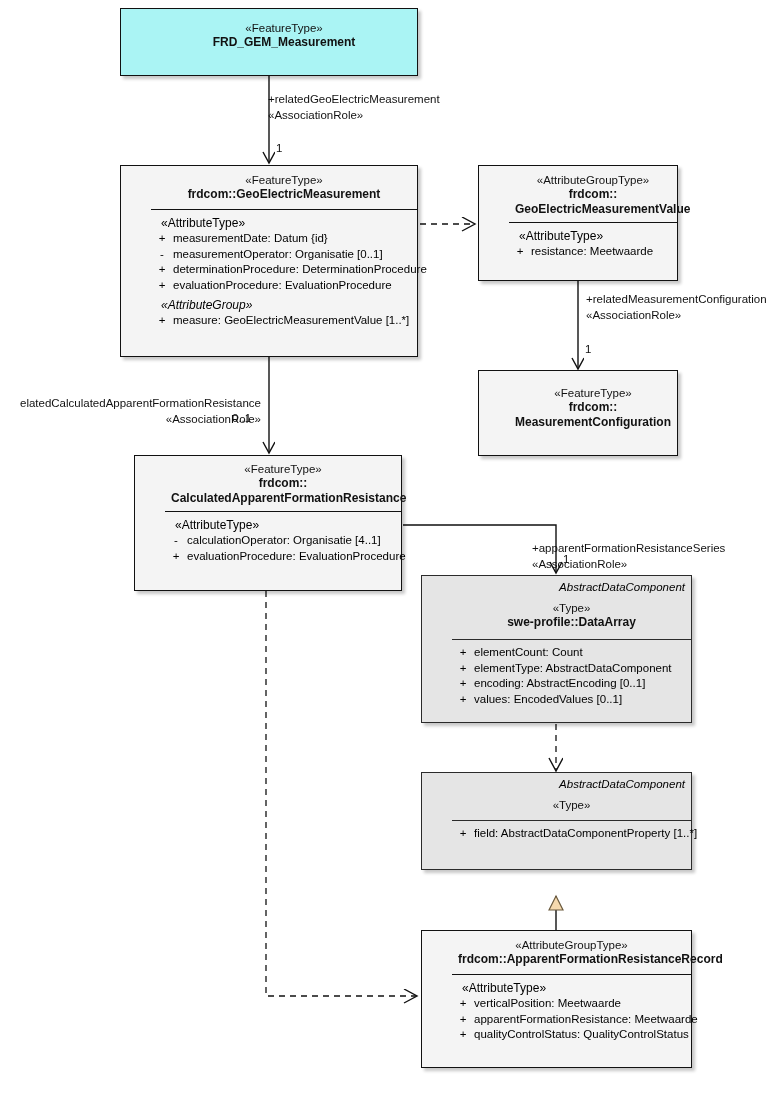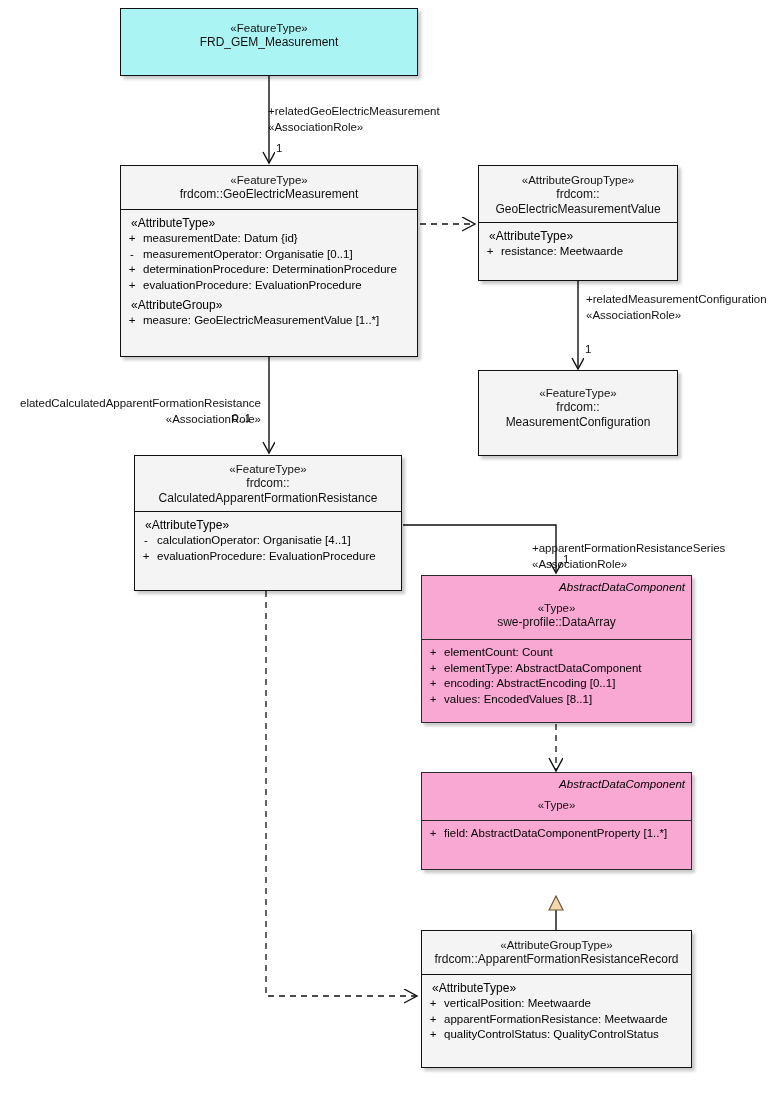--- a/index.html
+++ b/index.html
@@ -20,6 +20,7 @@
     box-shadow:3px 3px 3px rgba(0,0,0,.22);
     background:#f4f4f4;
     z-index:3;
+    padding-left:30px;
   }
   .uml .hdr{
     padding:5px 6px 6px 6px;

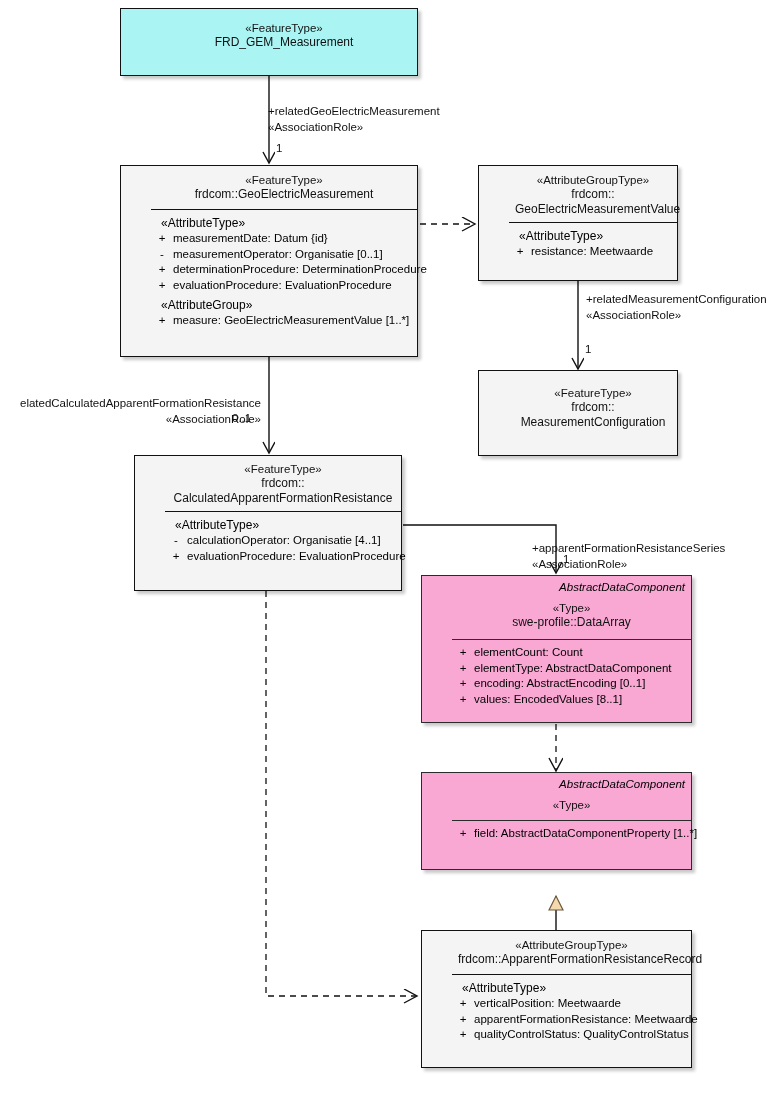--- a/index.html
+++ b/index.html
@@ -28,7 +28,7 @@
     line-height:1.22;
   }
   .uml .hdr .stereo{font-size:11.5px;color:#111;}
-  .uml .hdr .nm{font-size:12px;font-weight:normal;color:#111;white-space:nowrap;}
+  .uml .hdr .nm{font-size:12px;font-weight:bold;color:#111;white-space:nowrap;}
   .uml .hdr .abs{font-size:11.5px;font-style:italic;text-align:right;display:block;}
   .uml .divider{border-top:1.6px solid #111111;}
   .uml .body{padding:5px 0 6px 0;}

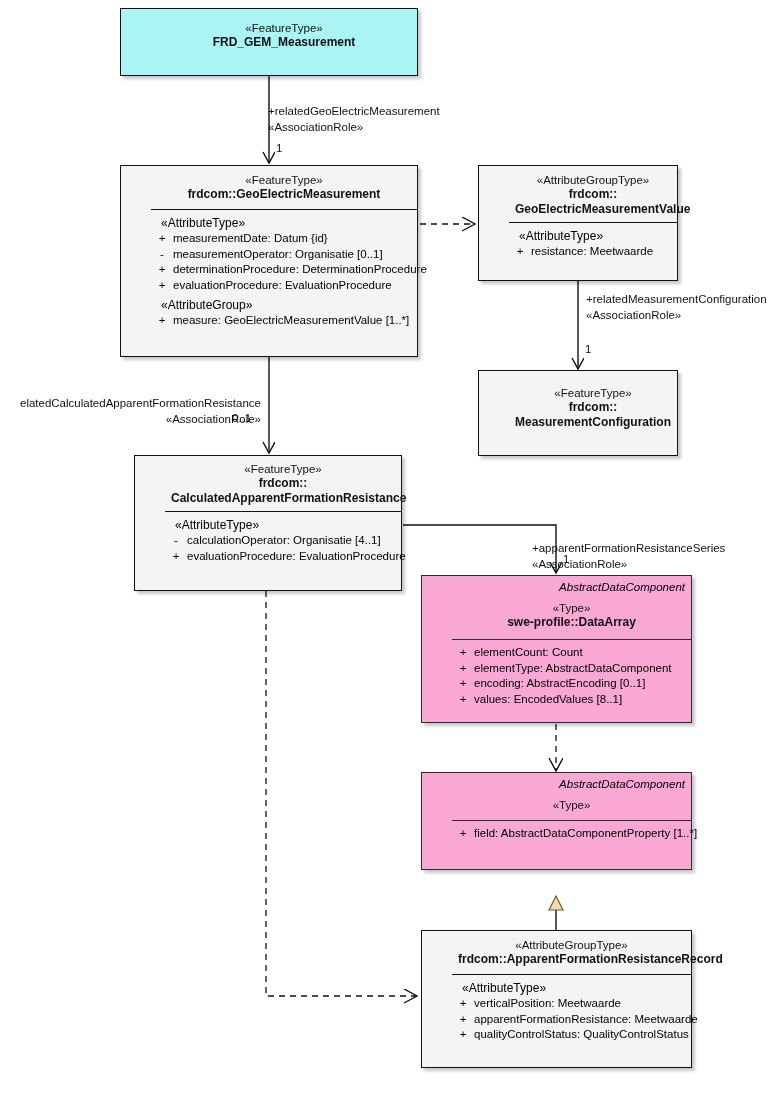--- a/index.html
+++ b/index.html
@@ -105,7 +105,7 @@
     </g>
   </svg>
 
-  <div class="elbl" style="left:268px;top:104px;">
+  <div class="elbl" style="left:268px;top:92px;">
     <div>+relatedGeoElectricMeasurement</div>
     <div>«AssociationRole»</div>
   </div>

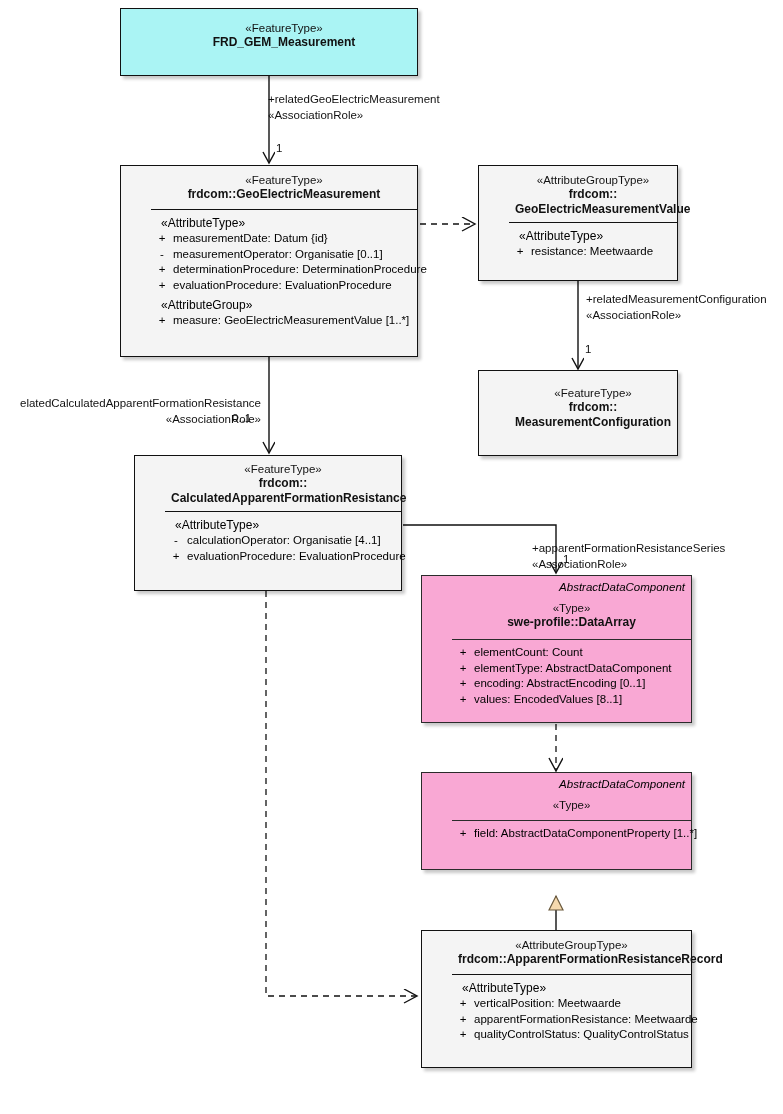--- a/index.html
+++ b/index.html
@@ -160,7 +160,7 @@
         <span class="vis">+</span>
         <span class="txt">evaluationProcedure: EvaluationProcedure</span>
       </div>
-      <div class="grp" style="padding-top:4px;">«AttributeGroup»</div>
+      <div class="grp" style="padding-top:4px;font-style:italic;">«AttributeGroup»</div>
       <div class="attr">
         <span class="vis">+</span>
         <span class="txt">measure: GeoElectricMeasurementValue [1..*]</span>

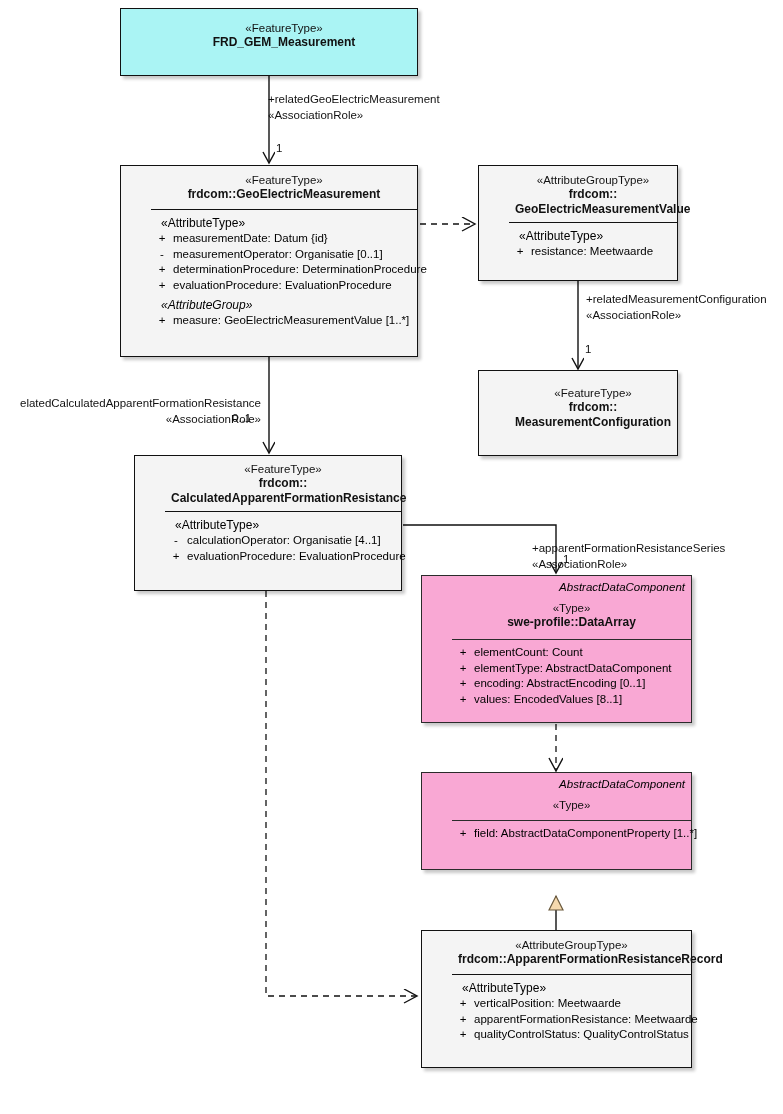--- a/index.html
+++ b/index.html
@@ -39,7 +39,7 @@
 
   .cyan{background:#aaf4f4;}
   .grey{background:#f4f4f4;}
-  .orange{background:#f9a8d4;border-color:#2b2b2b;}
+  .orange{background:#e5e5e5;border-color:#2b2b2b;}
   .orange .divider{border-top-color:#2b2b2b;}
 
   

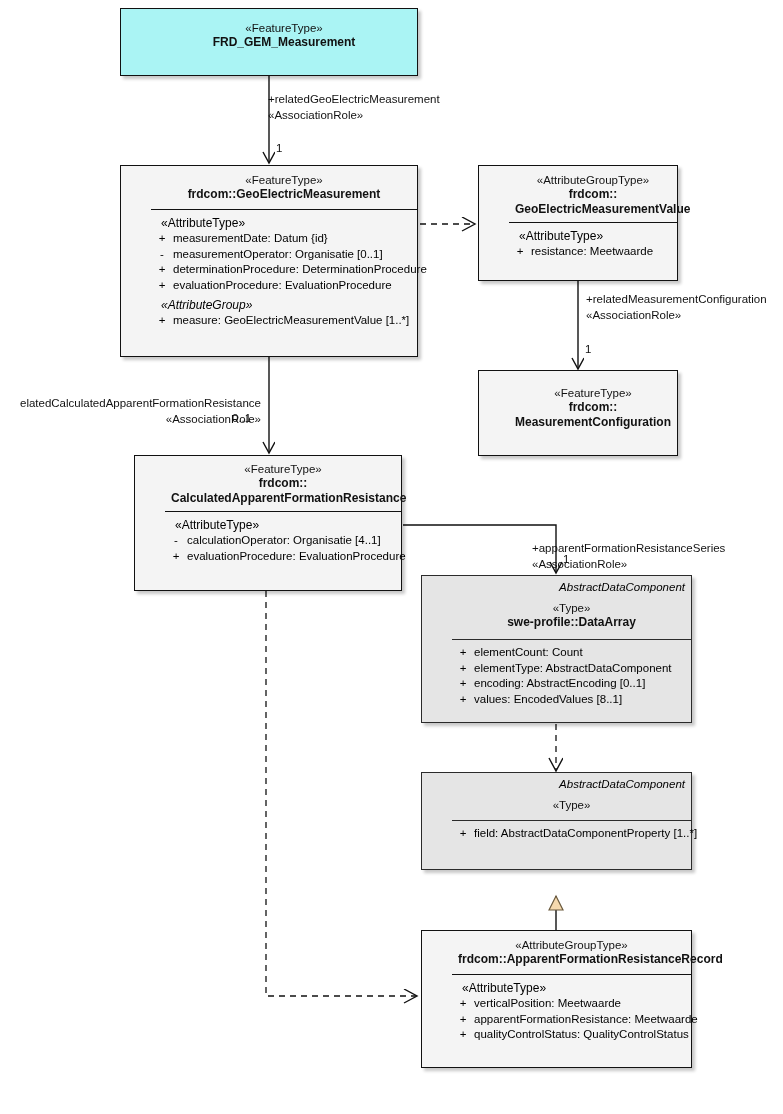--- a/index.html
+++ b/index.html
@@ -234,7 +234,7 @@
       </div>
       <div class="attr">
         <span class="vis">+</span>
-        <span class="txt">values: EncodedValues [8..1]</span>
+        <span class="txt">values: EncodedValues [0..1]</span>
       </div>
     </div>
   </div>

